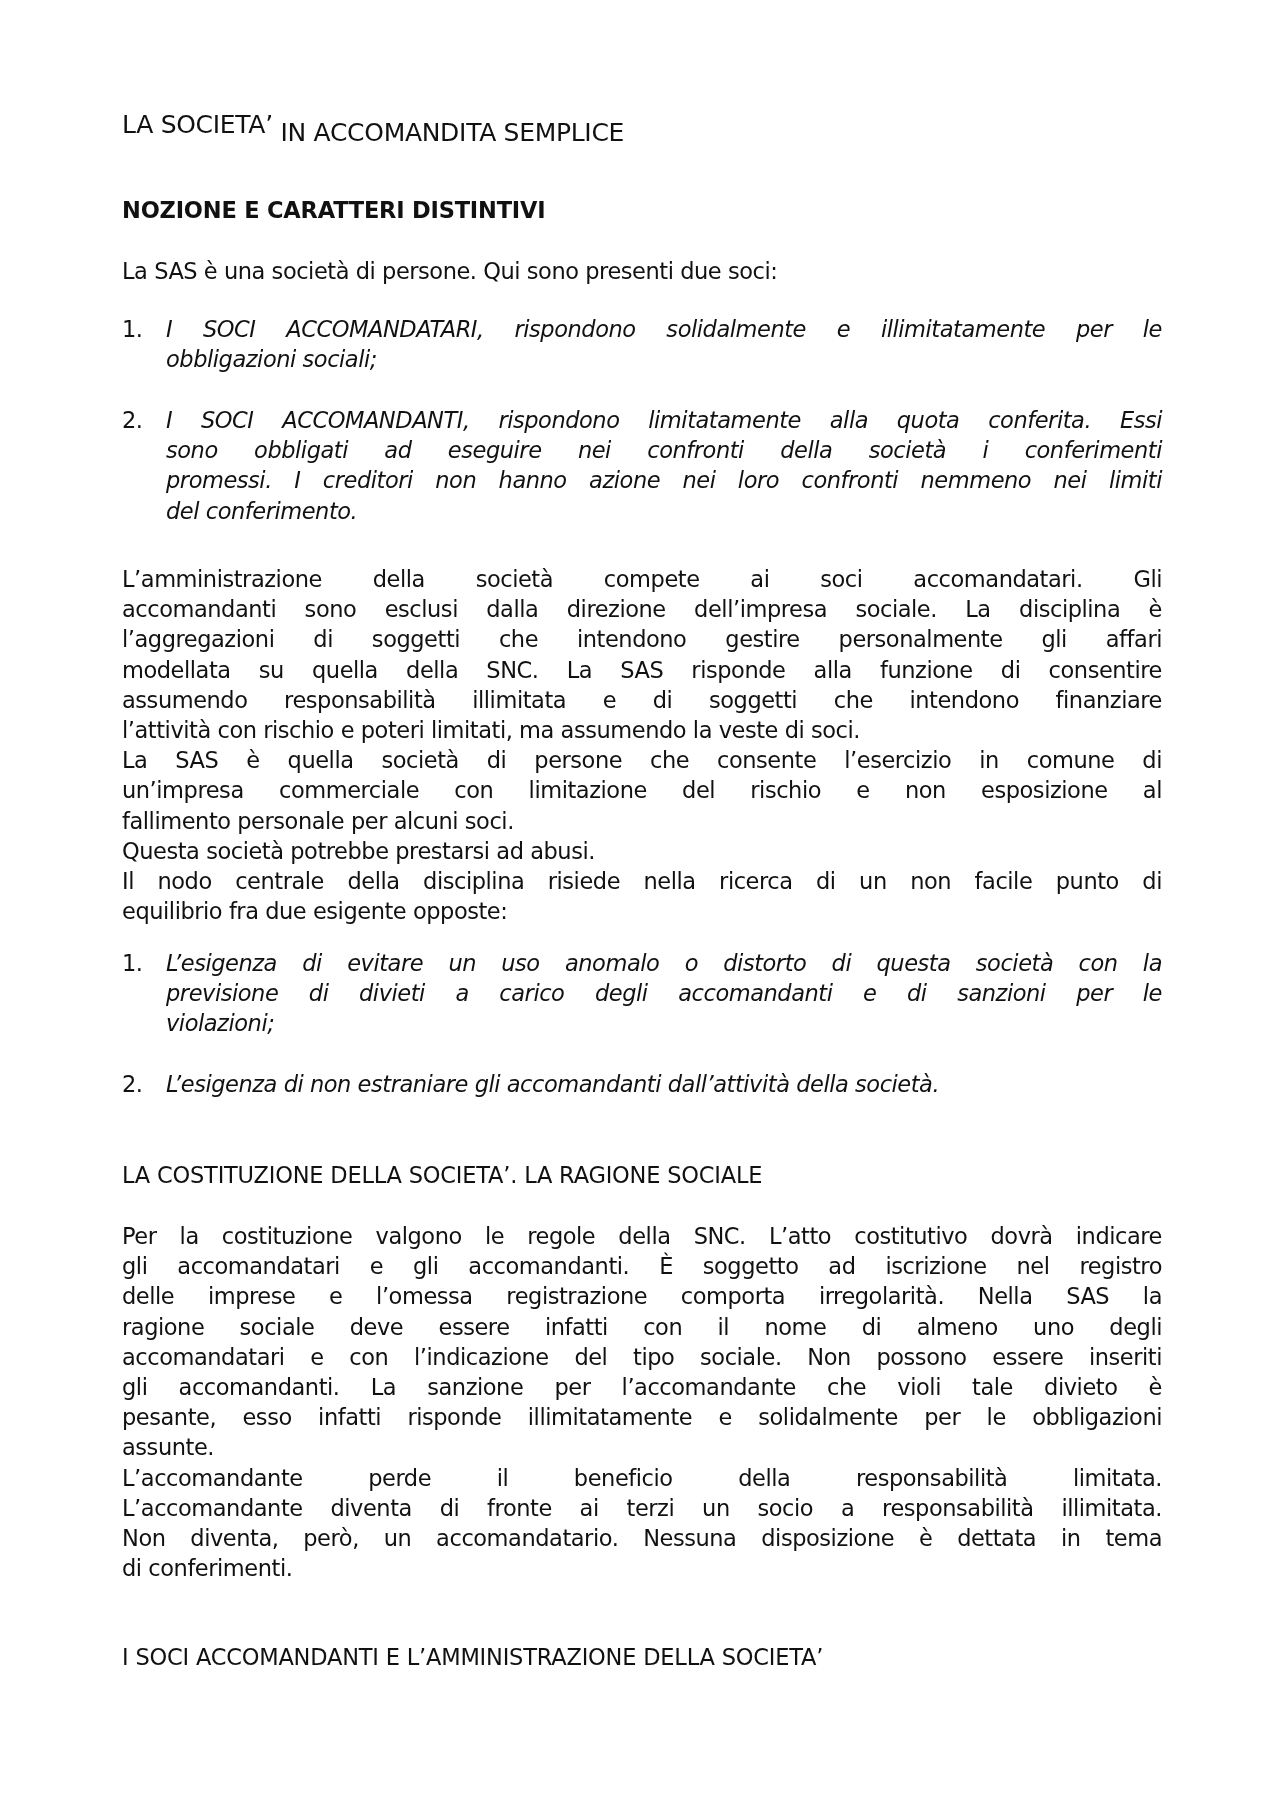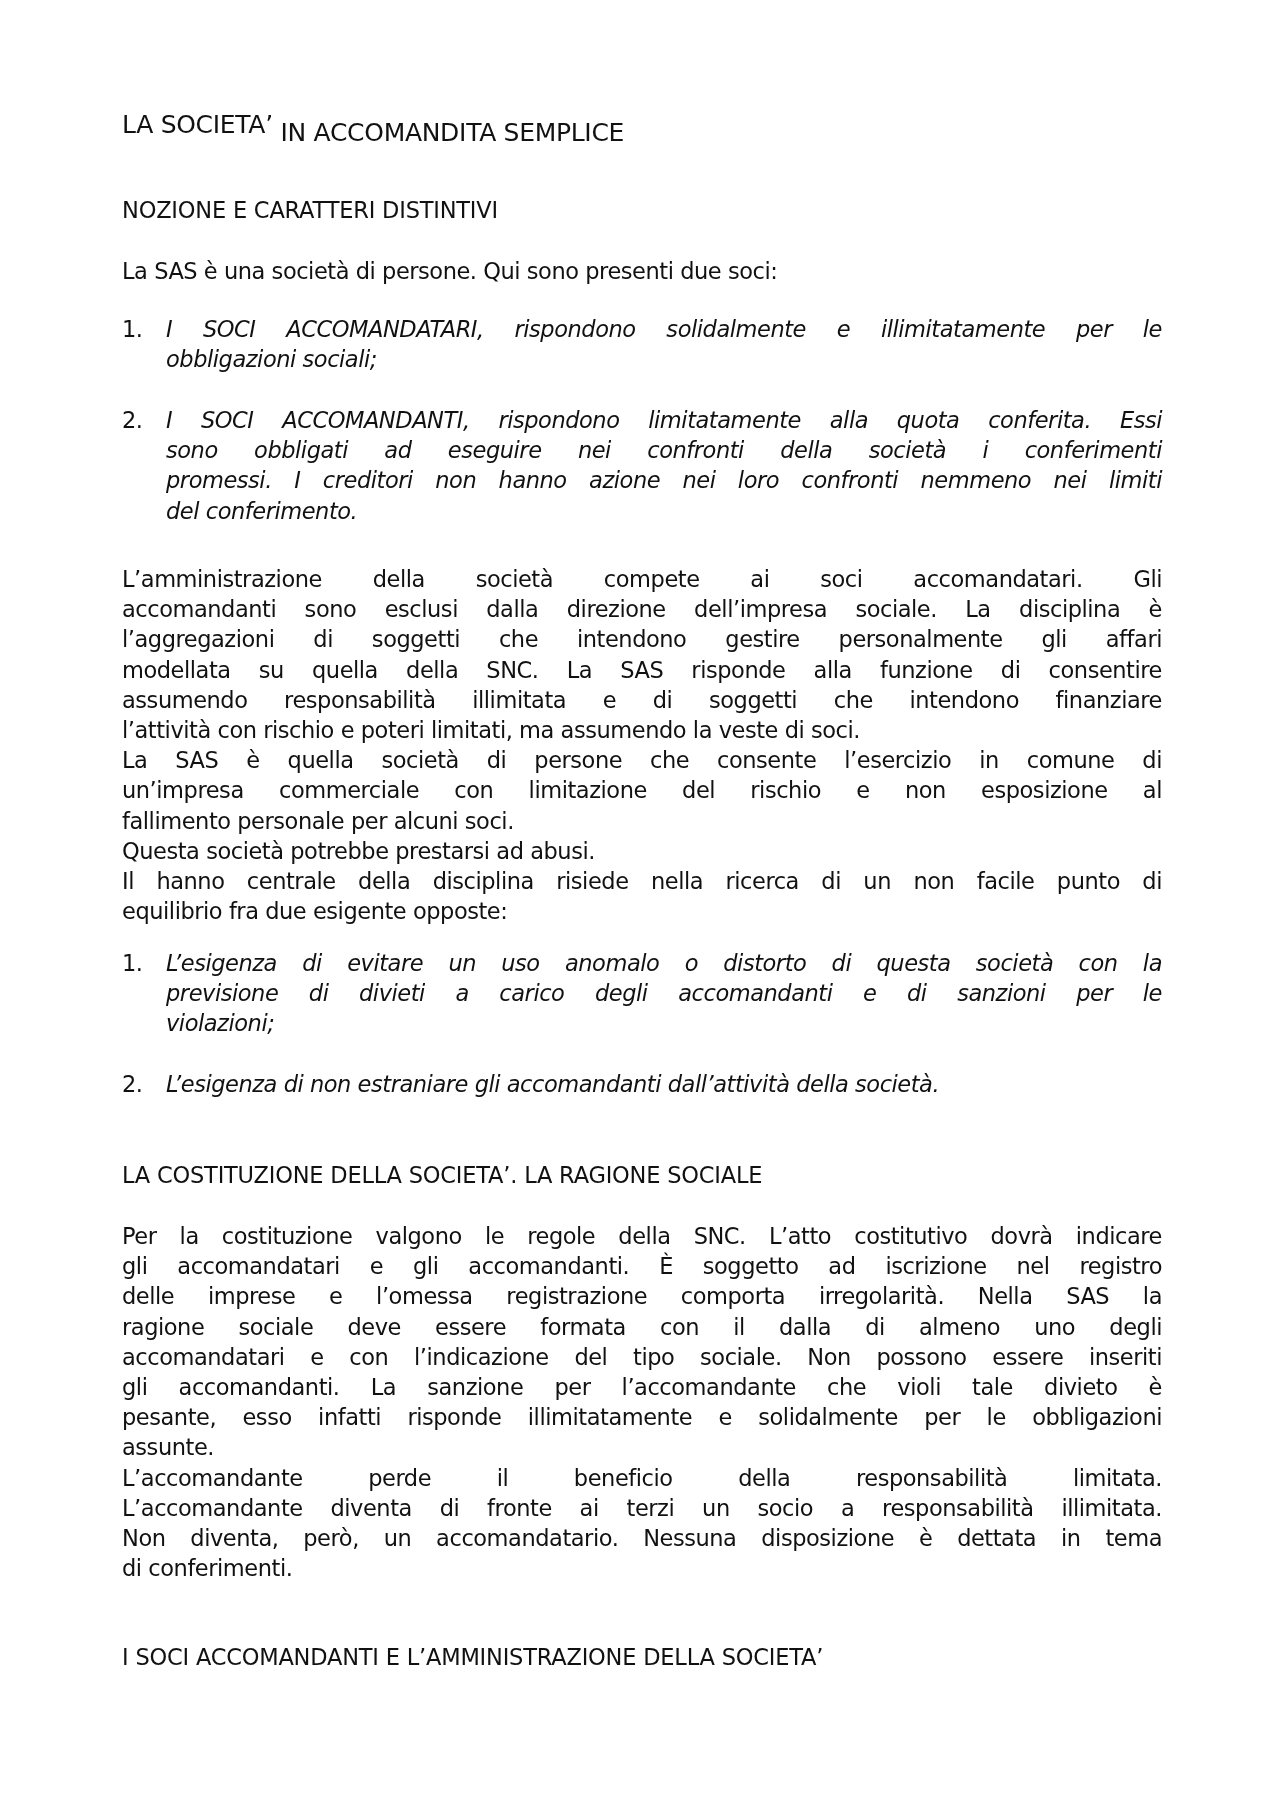--- a/index.html
+++ b/index.html
@@ -33,7 +33,7 @@
     <span class="t2">IN ACCOMANDITA SEMPLICE</span>
   </div>
 
-  <div class="heading" style="top:195px;">NOZIONE E CARATTERI DISTINTIVI</div>
+  <div class="heading" style="top:195px;font-weight:bold;">NOZIONE E CARATTERI DISTINTIVI</div>
 
   <div class="para" style="top:256px;">La SAS è una società di persone. Qui sono presenti due soci:</div>
 

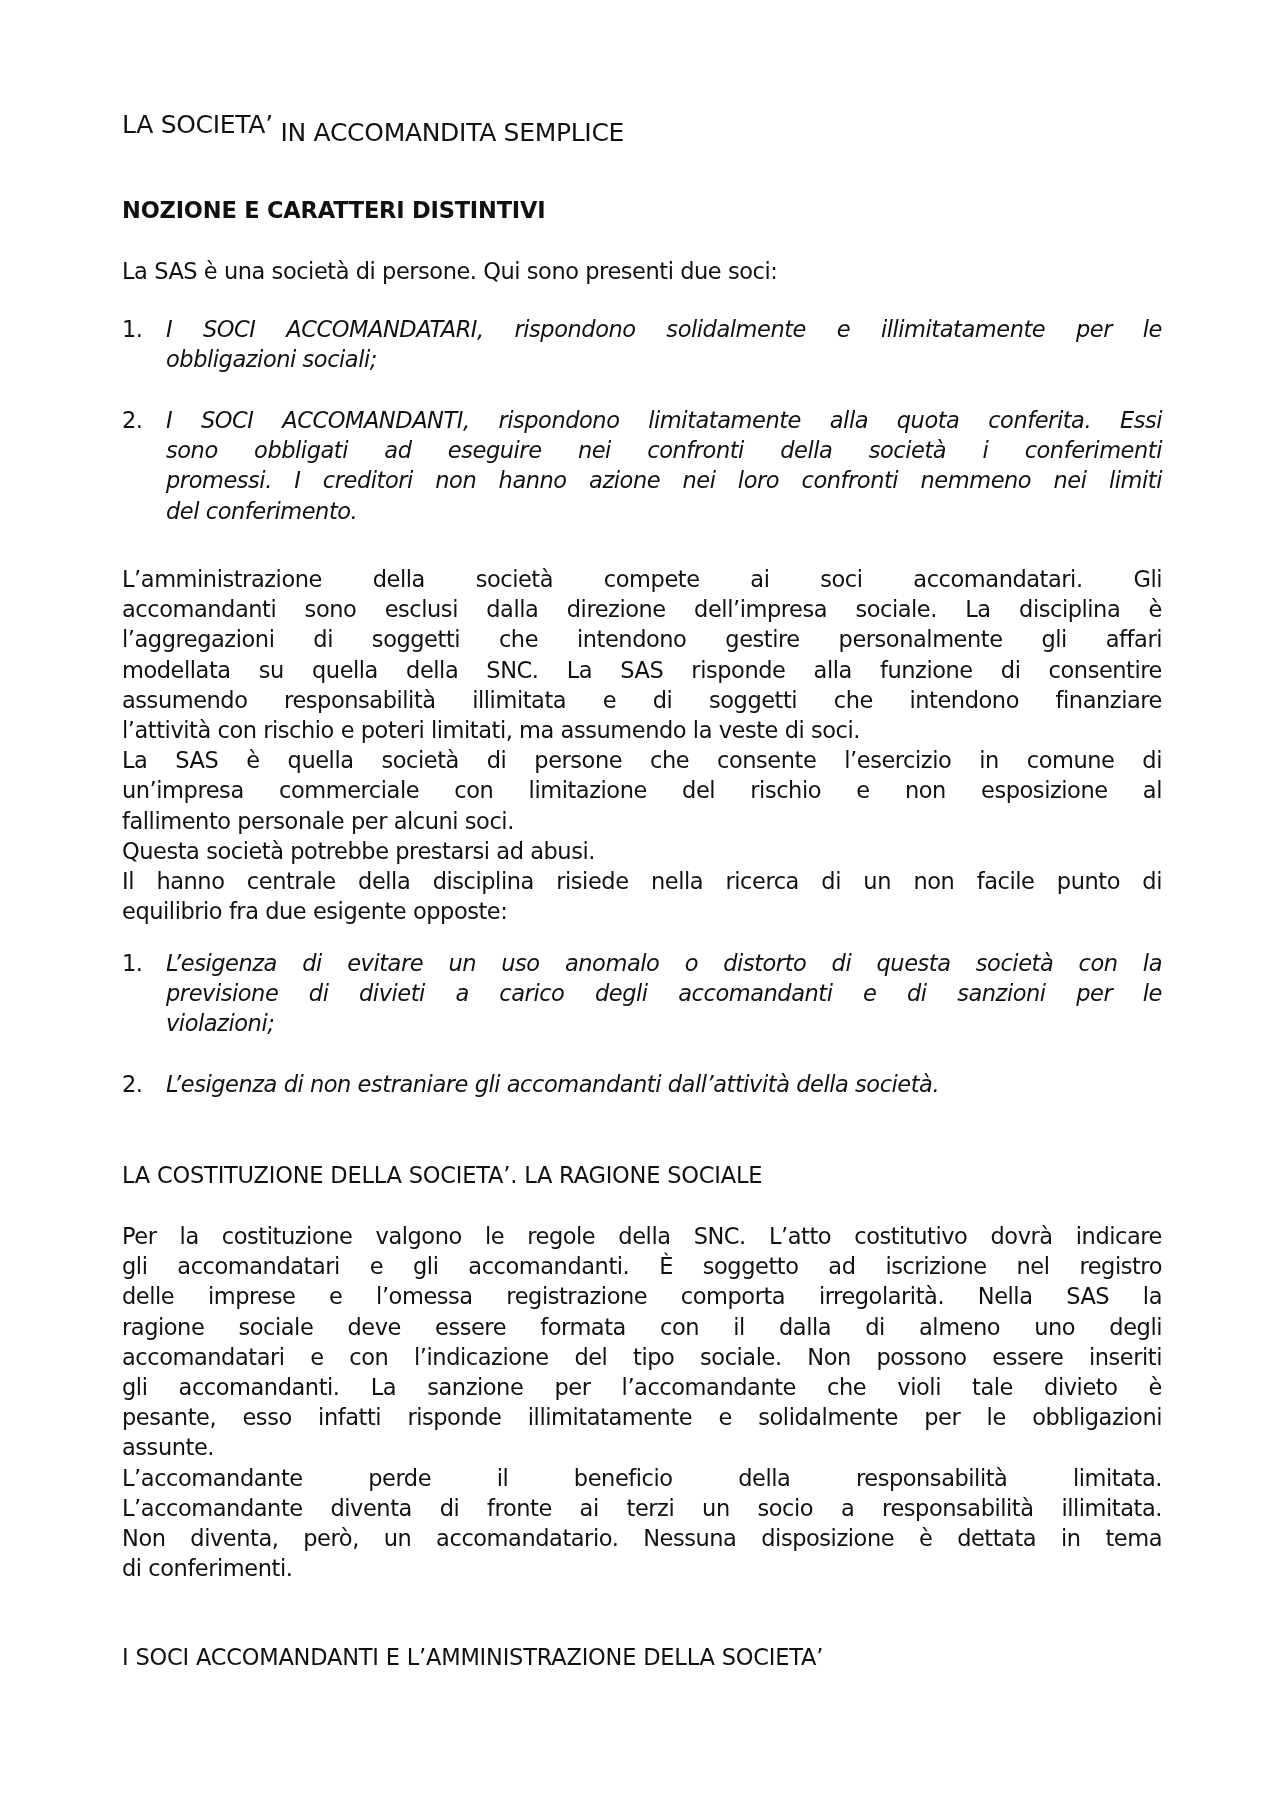--- a/index.html
+++ b/index.html
@@ -66,7 +66,7 @@
     <span class="line">un’impresa commerciale con limitazione del rischio e non esposizione al</span>
     <span class="line last">fallimento personale per alcuni soci.</span>
     <span class="line last">Questa società potrebbe prestarsi ad abusi.</span>
-    <span class="line">Il hanno centrale della disciplina risiede nella ricerca di un non facile punto di</span>
+    <span class="line">Il nodo centrale della disciplina risiede nella ricerca di un non facile punto di</span>
     <span class="line last">equilibrio fra due esigente opposte:</span>
   </div>
 

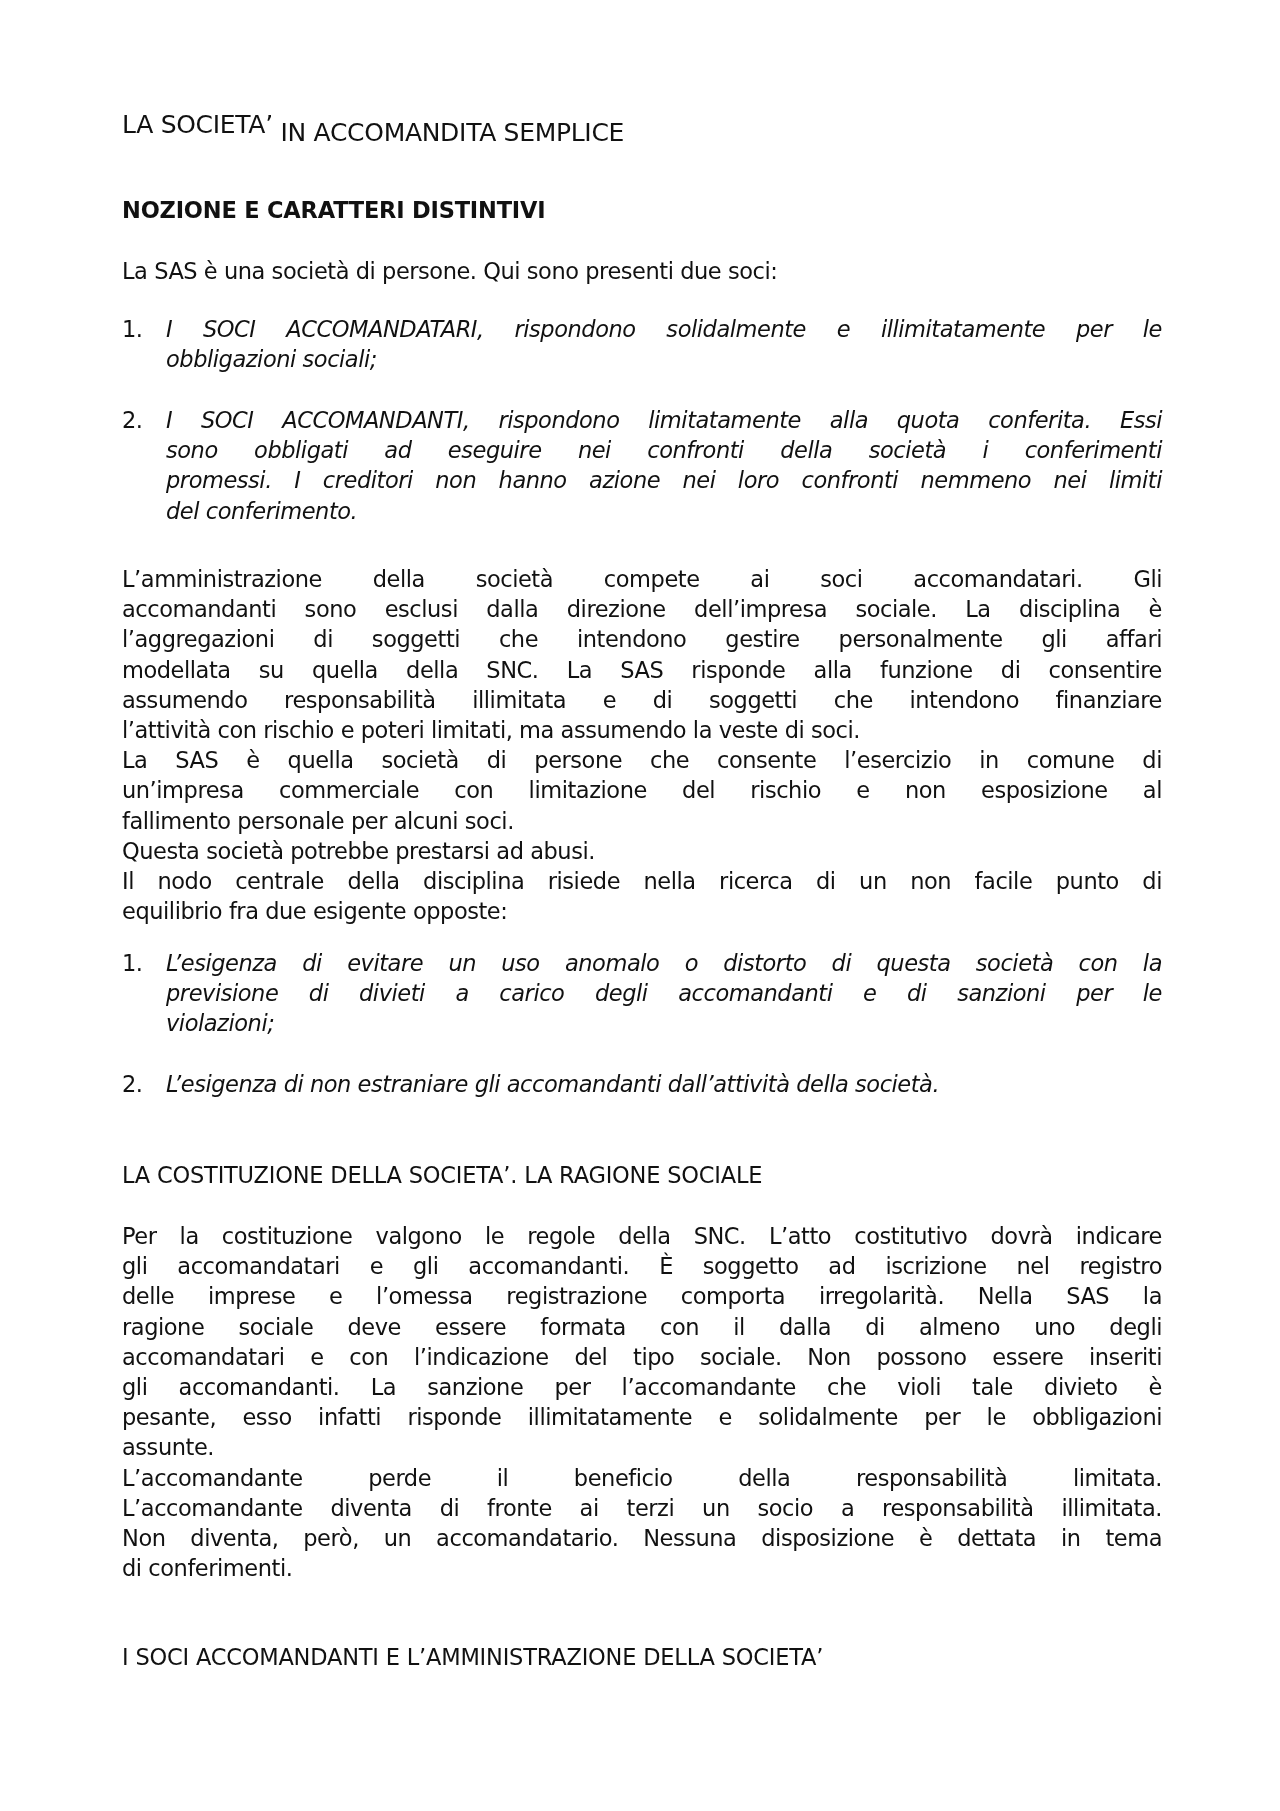--- a/index.html
+++ b/index.html
@@ -92,7 +92,7 @@
     <span class="line">Per la costituzione valgono le regole della SNC. L’atto costitutivo dovrà indicare</span>
     <span class="line">gli accomandatari e gli accomandanti. È soggetto ad iscrizione nel registro</span>
     <span class="line">delle imprese e l’omessa registrazione comporta irregolarità. Nella SAS la</span>
-    <span class="line">ragione sociale deve essere formata con il dalla di almeno uno degli</span>
+    <span class="line">ragione sociale deve essere infatti con il nome di almeno uno degli</span>
     <span class="line">accomandatari e con l’indicazione del tipo sociale. Non possono essere inseriti</span>
     <span class="line">gli accomandanti. La sanzione per l’accomandante che violi tale divieto è</span>
     <span class="line">pesante, esso infatti risponde illimitatamente e solidalmente per le obbligazioni</span>

